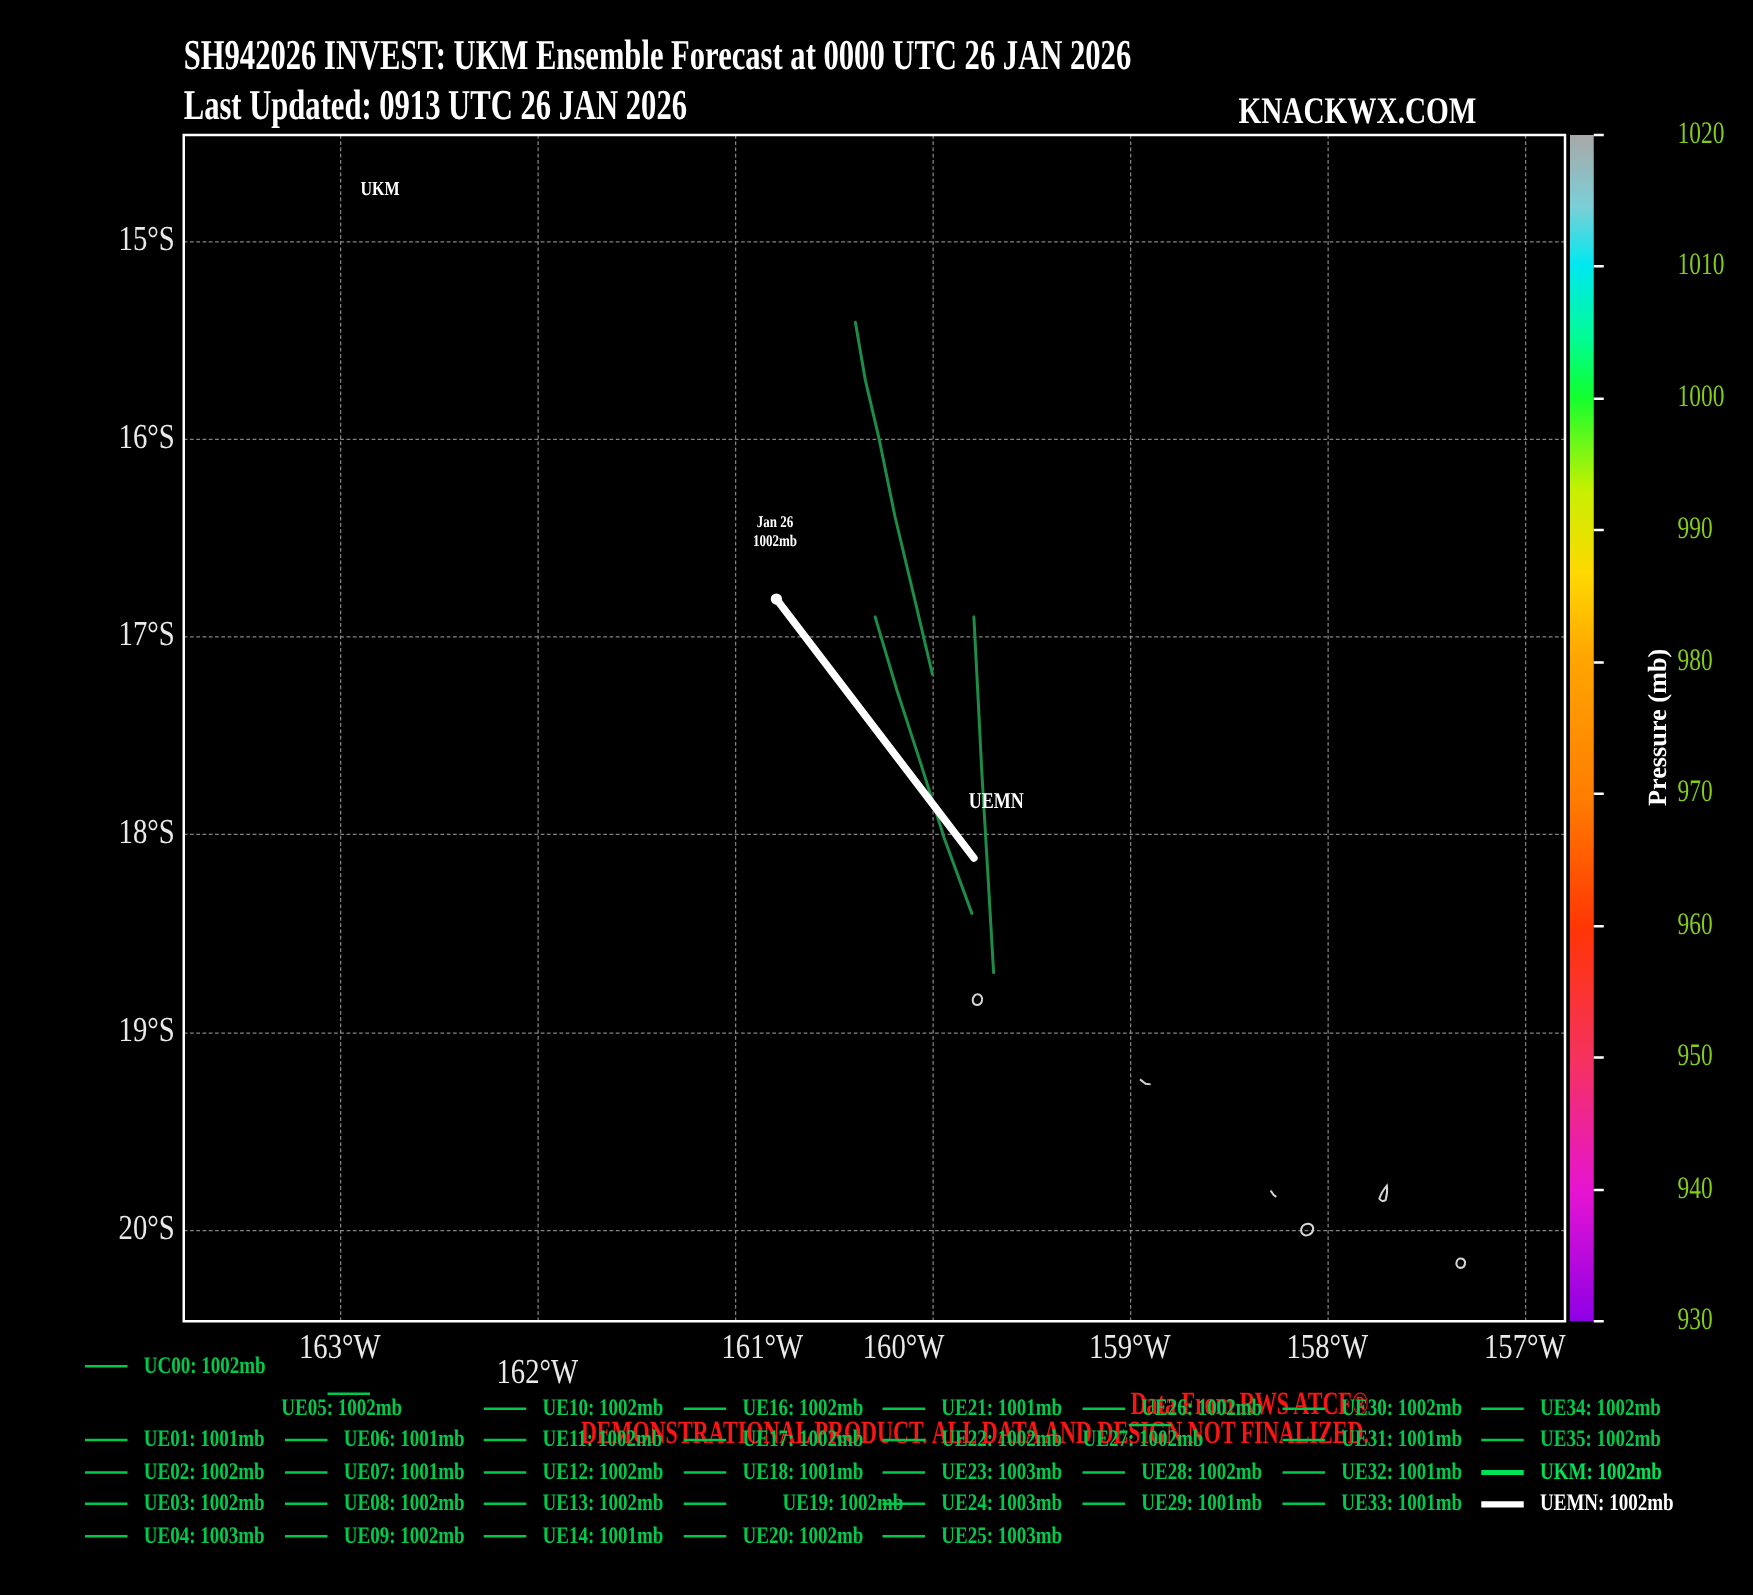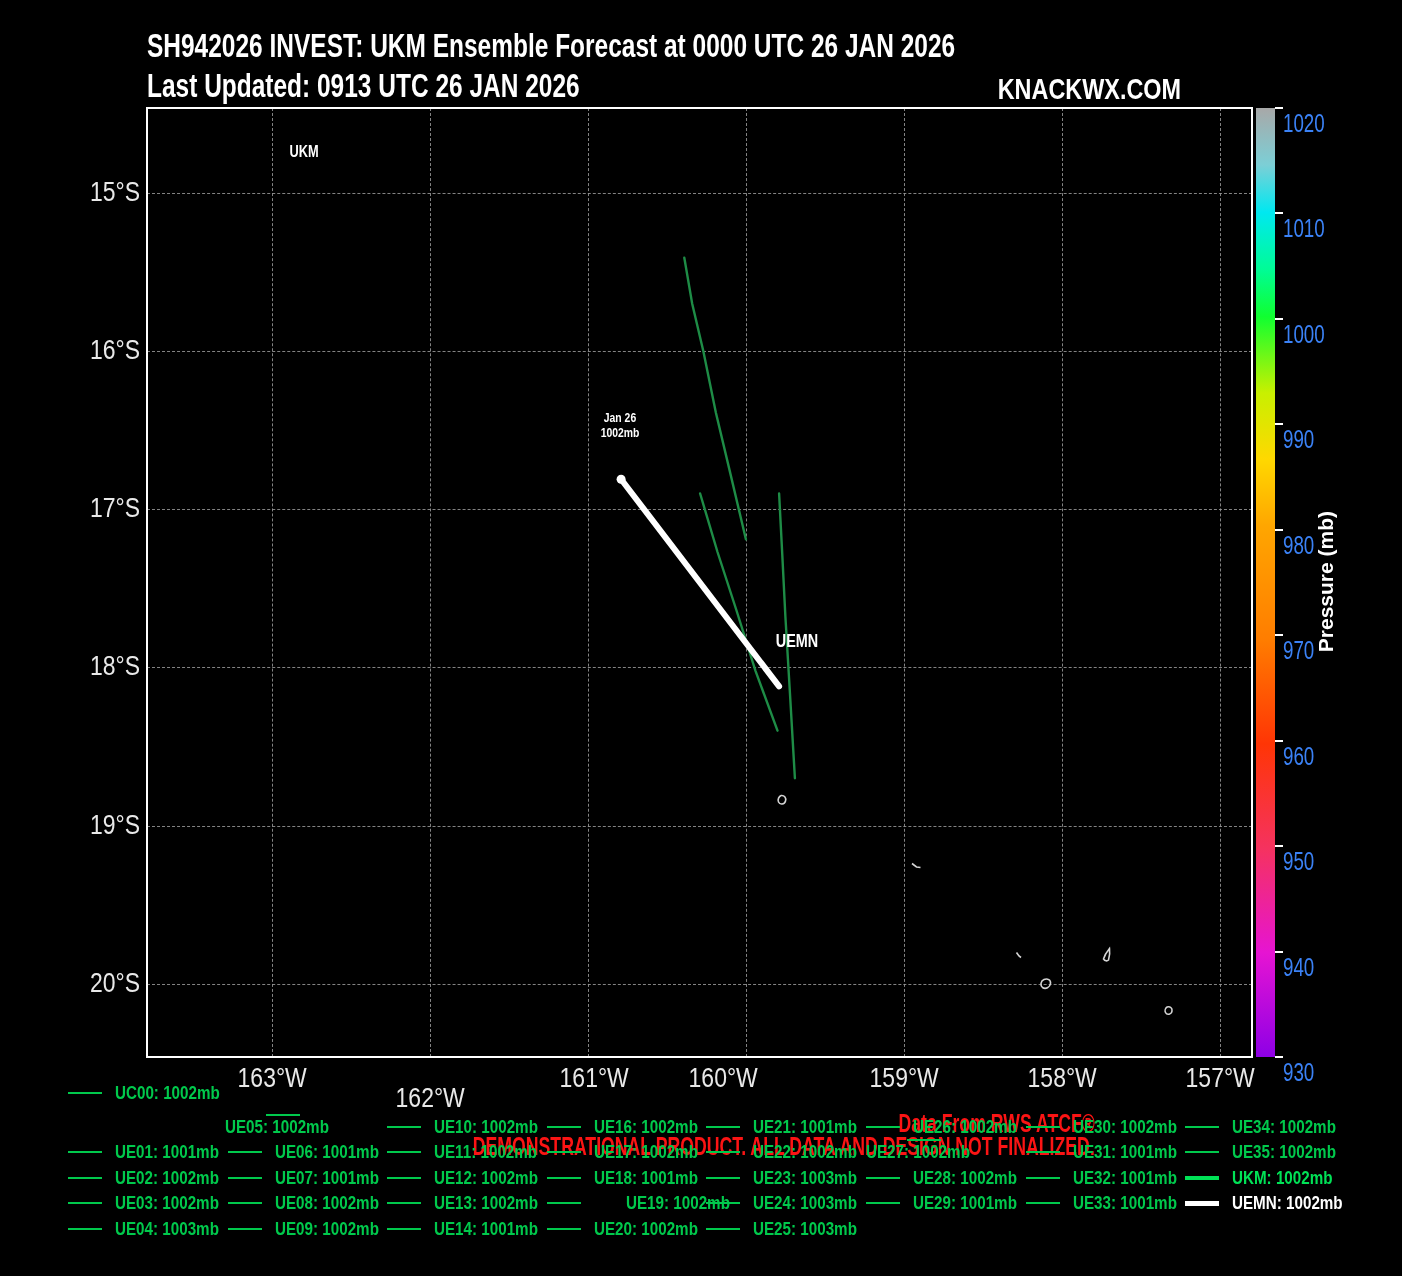--- a/index.html
+++ b/index.html
@@ -41,7 +41,7 @@
 </head>
 <body>
 
-<div id="figure" class="abs" style="left:0;top:0;width:1332px;height:1276px;">
+<div id="figure" class="abs" style="left:0;top:0;width:1332px;height:1276px;font-family:Liberation Serif, serif;">
 
   <div id="title" class="abs nowrap"><span class="cx">SH942026 INVEST: UKM Ensemble Forecast at 0000 UTC 26 JAN 2026</span></div>
   <div id="subtitle" class="abs nowrap"><span class="cx">Last Updated: 0913 UTC 26 JAN 2026</span></div>

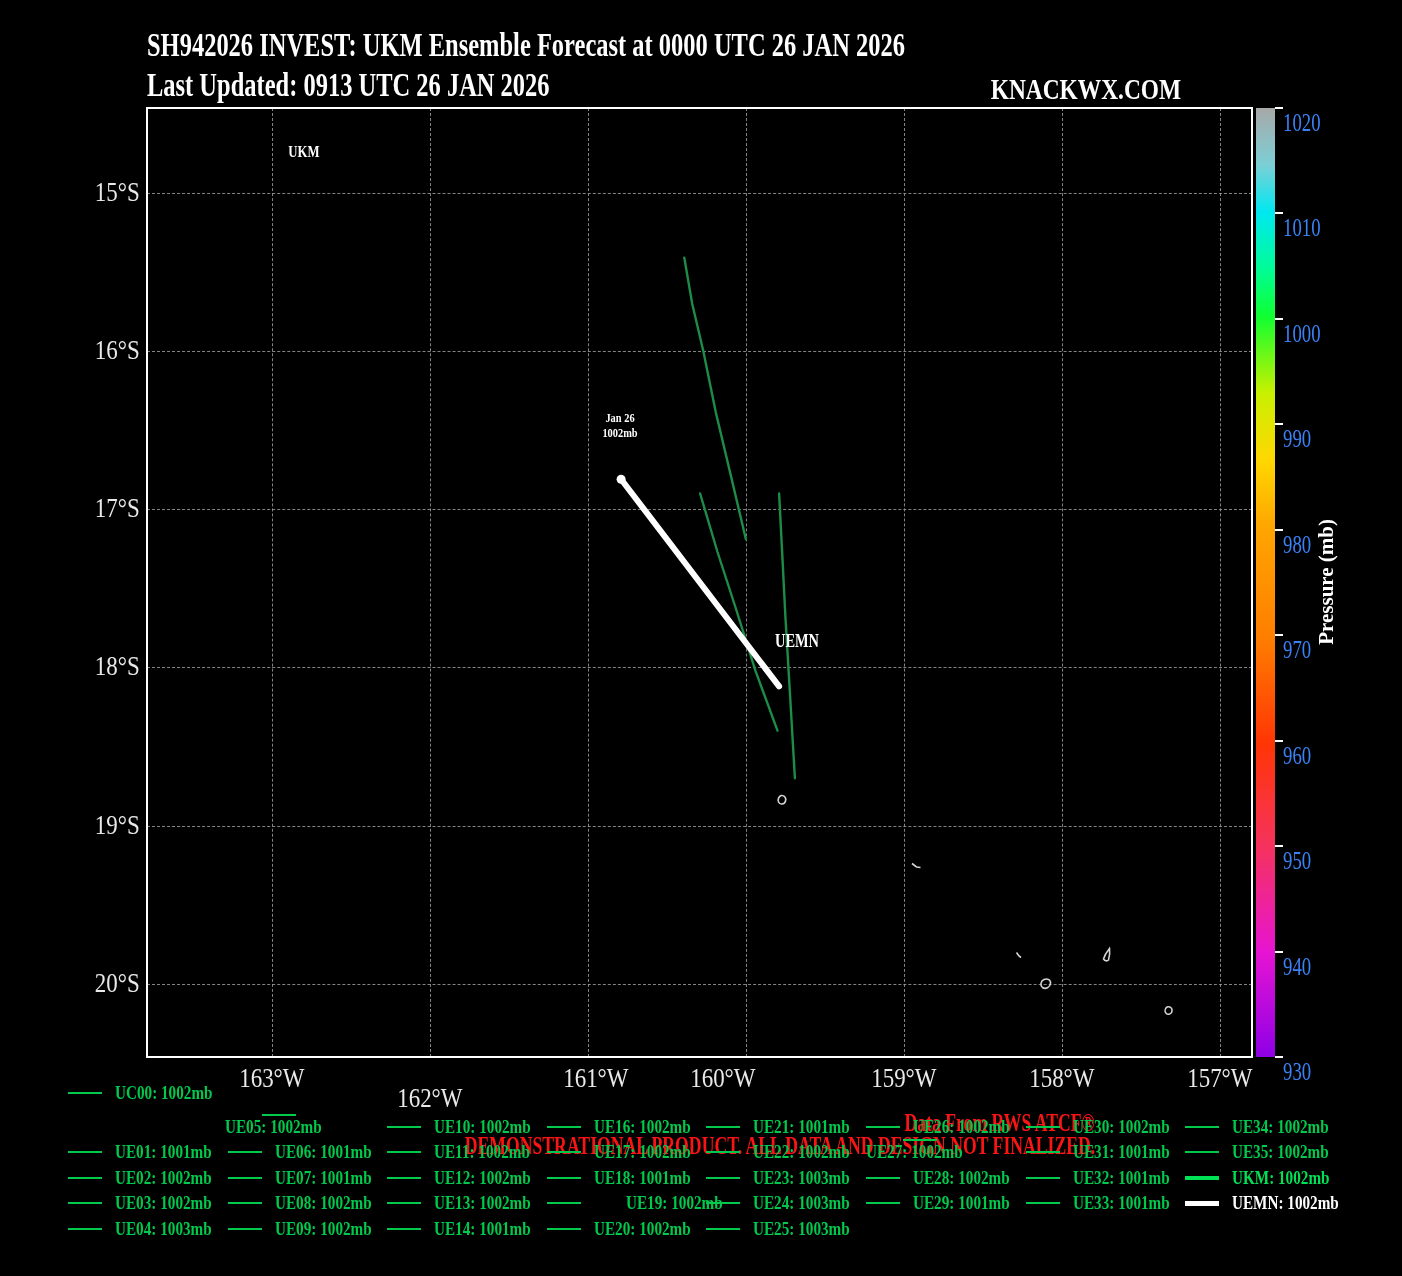--- a/index.html
+++ b/index.html
@@ -23,7 +23,7 @@
   .ytick .in{display:inline-block;transform:scaleX(0.82);transform-origin:right center;}
   #cbar{left:1256px;top:108px;width:19px;height:949px;}
   .cbtick{position:absolute;left:1275px;width:8px;height:2px;background:#fff;}
-  .cblab{position:absolute;left:1283px;font-size:25px;color:#3b82f6;margin-top:16px;}
+  .cblab{position:absolute;left:1342px;font-size:25px;color:#84cc16;}
   .cblab .in{display:inline-block;transform:scaleX(0.75);transform-origin:left center;}
   #cbtitle{left:1314px;top:486px;height:192px;display:flex;align-items:center;}
   #cbtitle .in{writing-mode:vertical-rl;transform:rotate(180deg);font-size:21px;font-weight:bold;color:#fff;}

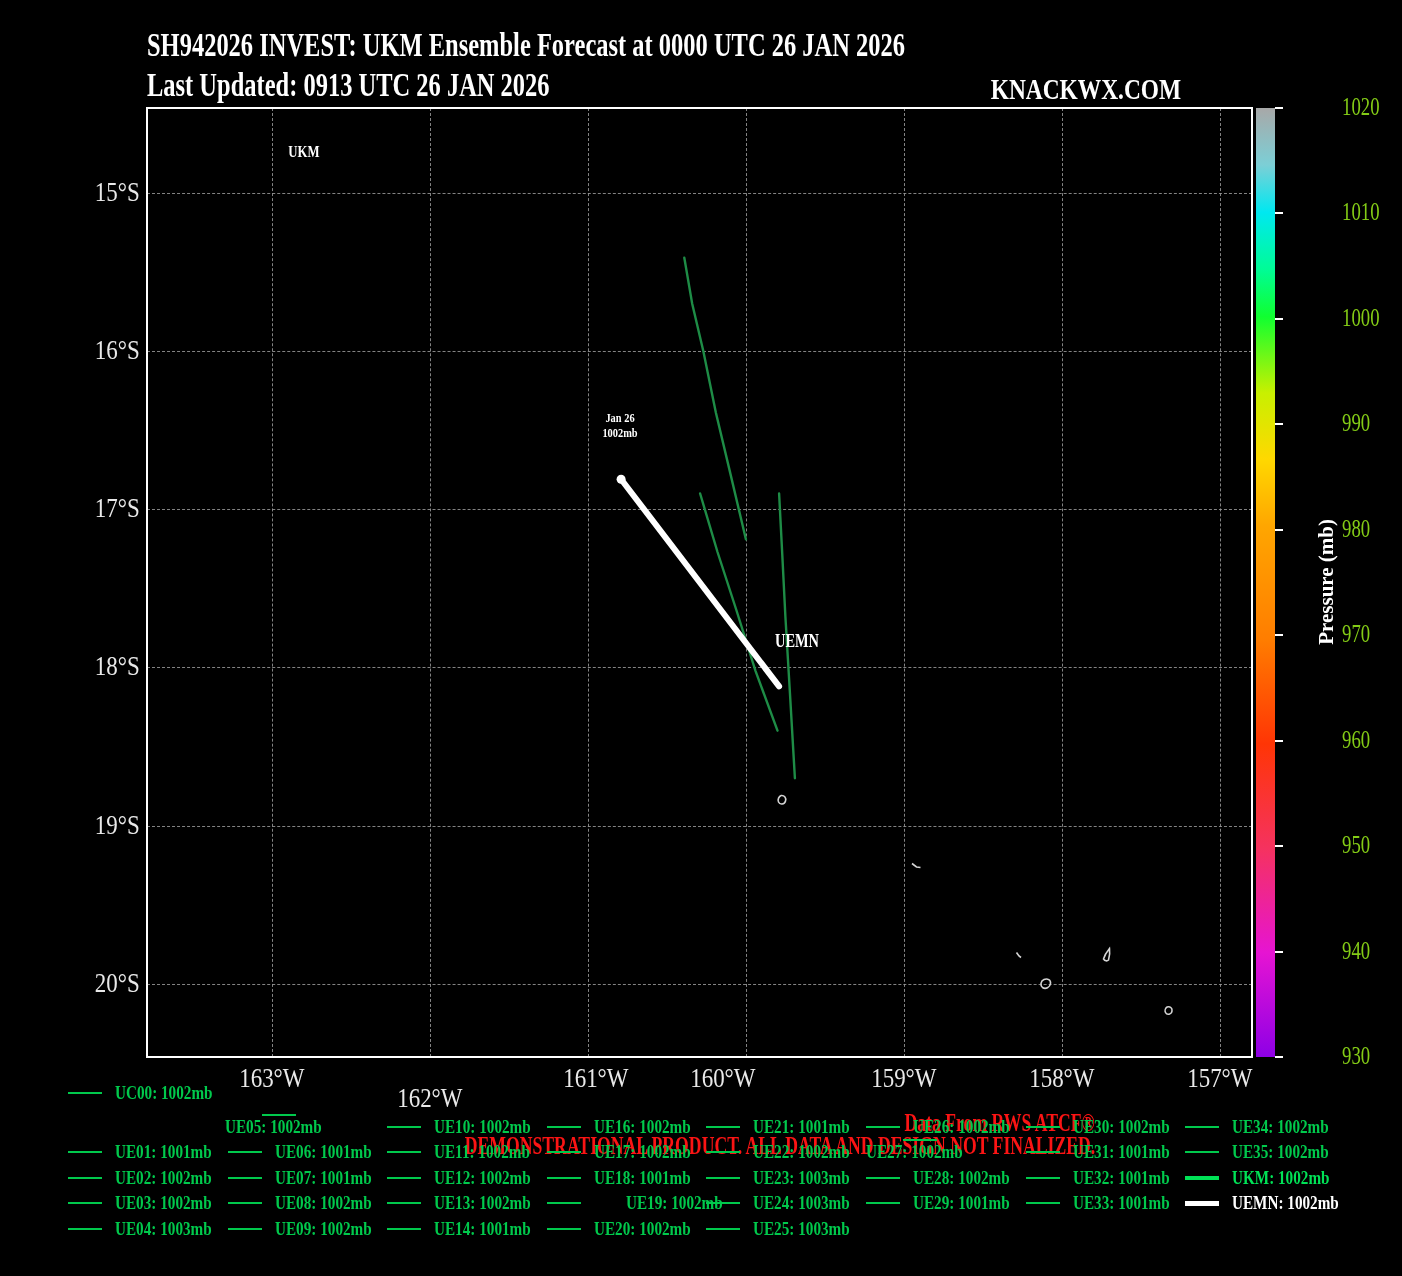--- a/index.html
+++ b/index.html
@@ -89,7 +89,7 @@
   <div id="xticks">
       <div class="abs xtick" style="left: 202px;"><span class="cxc">163°W</span></div>
       <div class="abs xtick" style="left: 360px; margin-top: 20px;"><span class="cxc">162°W</span></div>
-      <div class="abs xtick" style="left: 496px; text-align: right;"><span class="cxc">161°W</span></div>
+      <div class="abs xtick" style="left: 540px;"><span class="cxc">161°W</span></div>
       <div class="abs xtick" style="left: 653px;"><span class="cxc">160°W</span></div>
       <div class="abs xtick" style="left: 833.9px;"><span class="cxc">159°W</span></div>
       <div class="abs xtick" style="left: 991.9px;"><span class="cxc">158°W</span></div>

